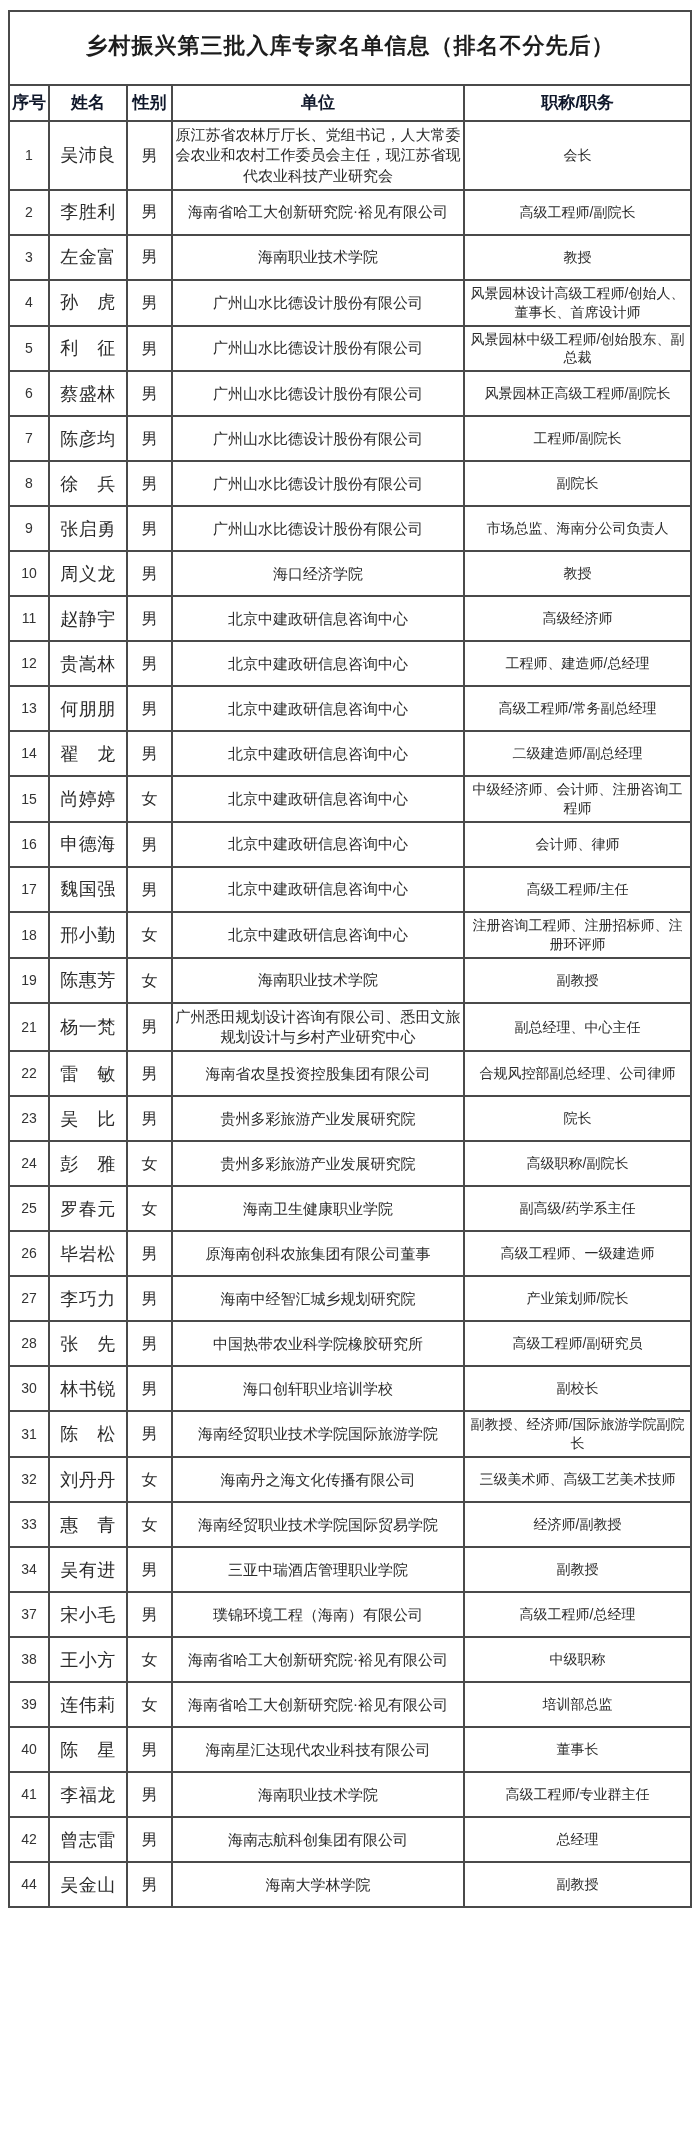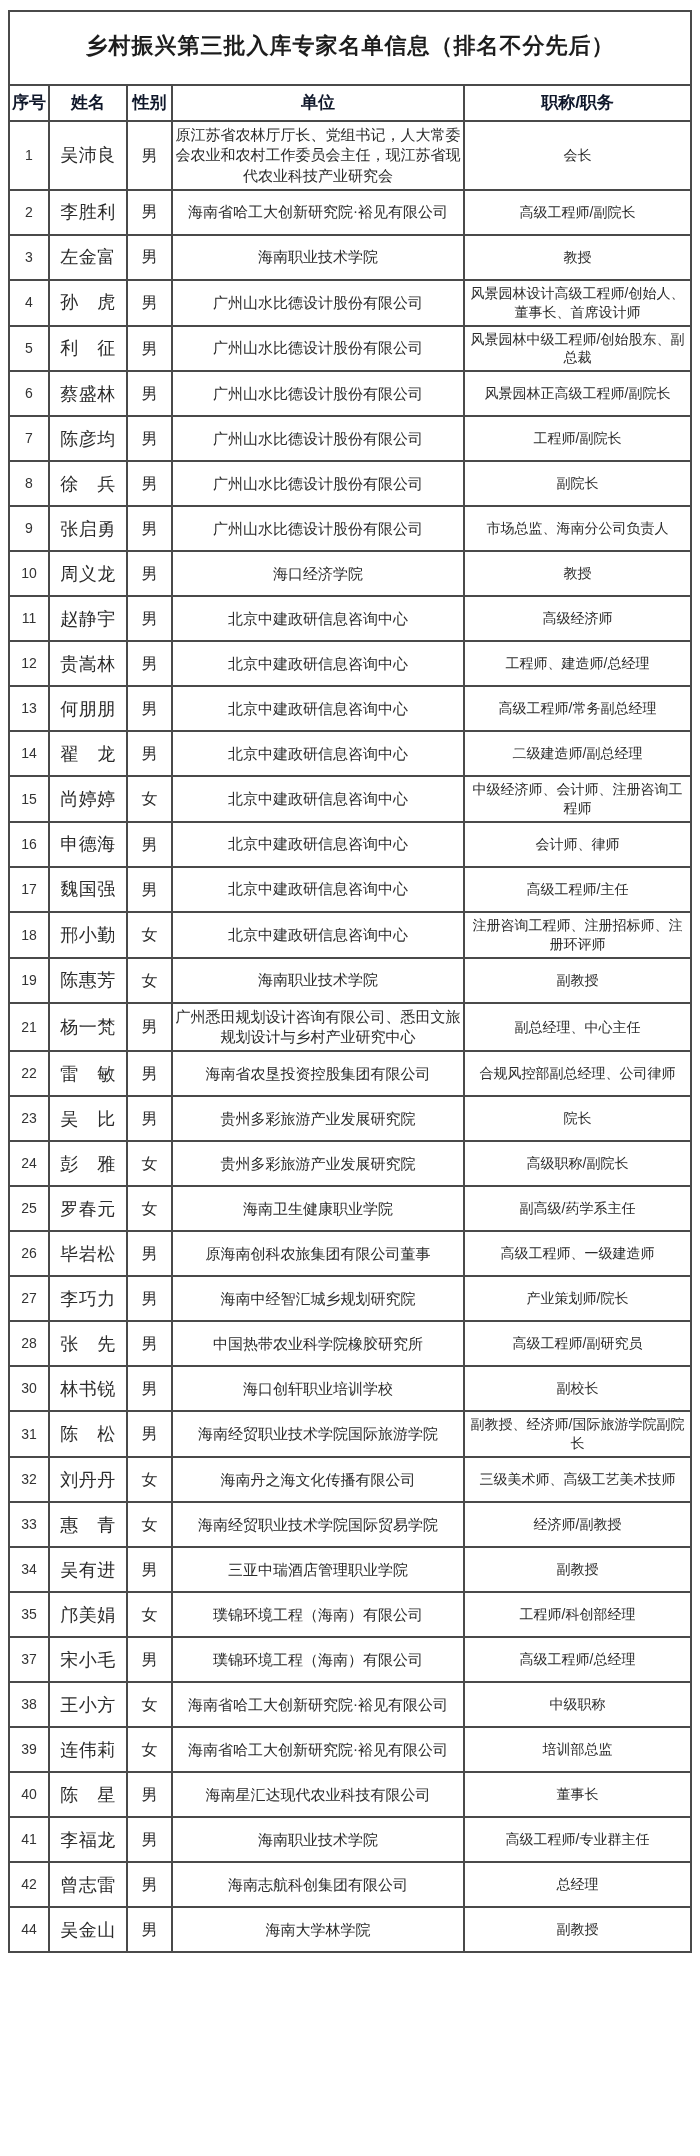--- a/index.html
+++ b/index.html
@@ -309,13 +309,6 @@
     <td class="cell-title">副教授</td>
   </tr>
         <tr>
-    <td class="cell-no">35</td>
-    <td class="cell-name">邝美娟</td>
-    <td class="cell-gender">女</td>
-    <td class="cell-org">璞锦环境工程（海南）有限公司</td>
-    <td class="cell-title">工程师/科创部经理</td>
-  </tr>
-        <tr>
     <td class="cell-no">37</td>
     <td class="cell-name">宋小毛</td>
     <td class="cell-gender">男</td>

